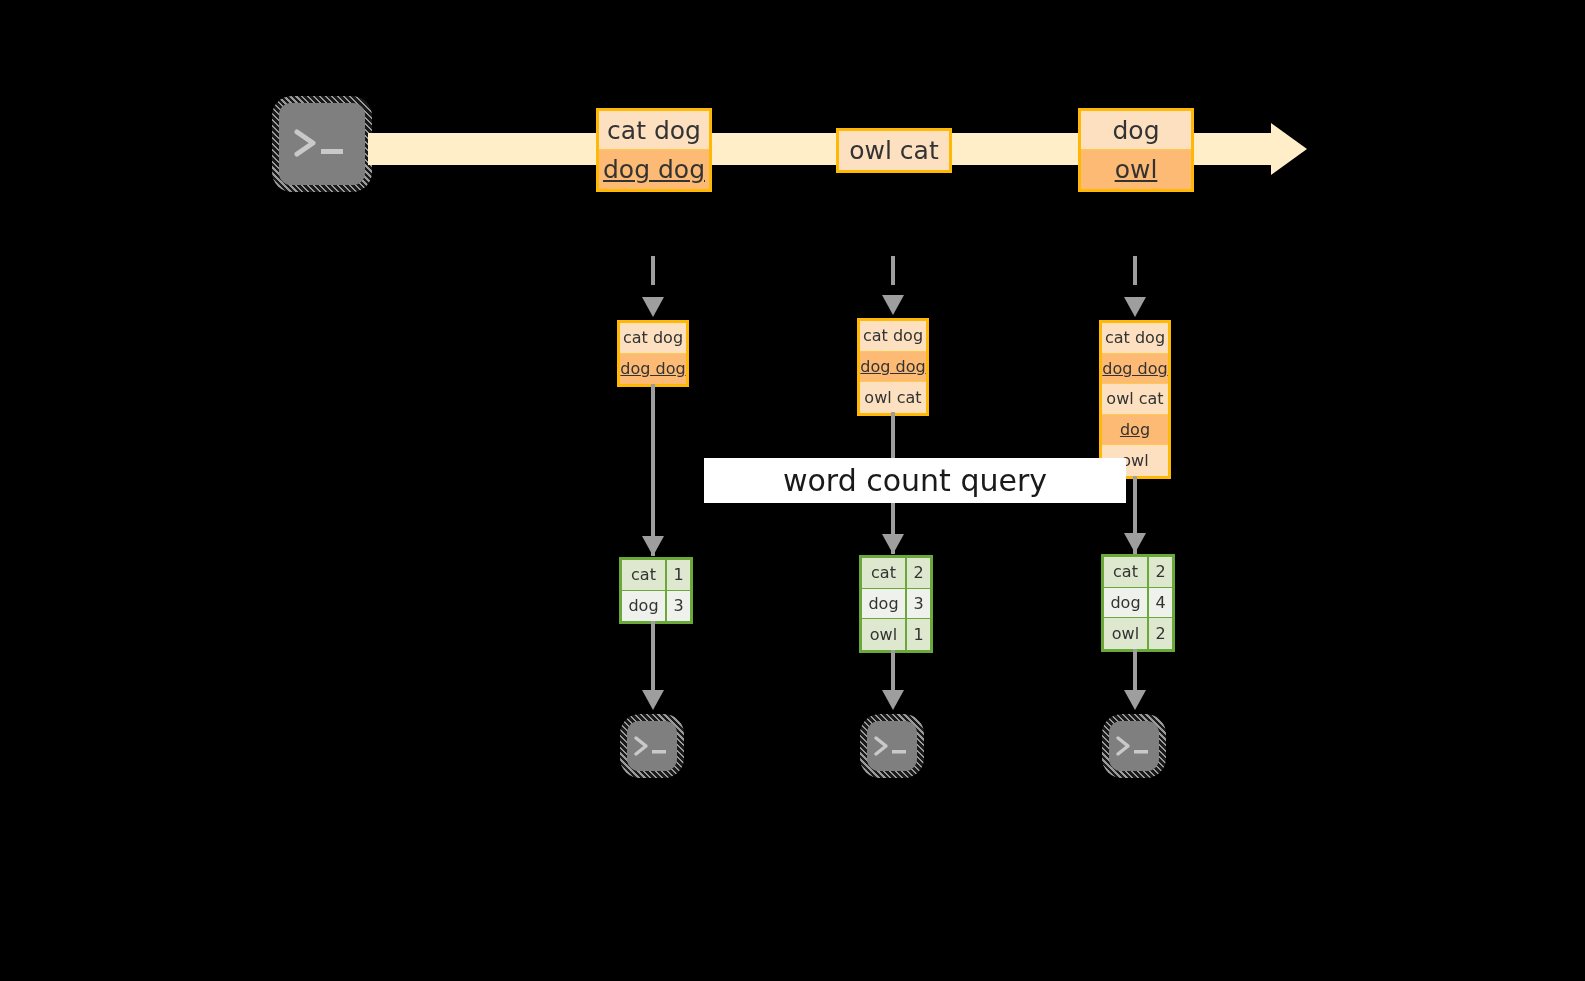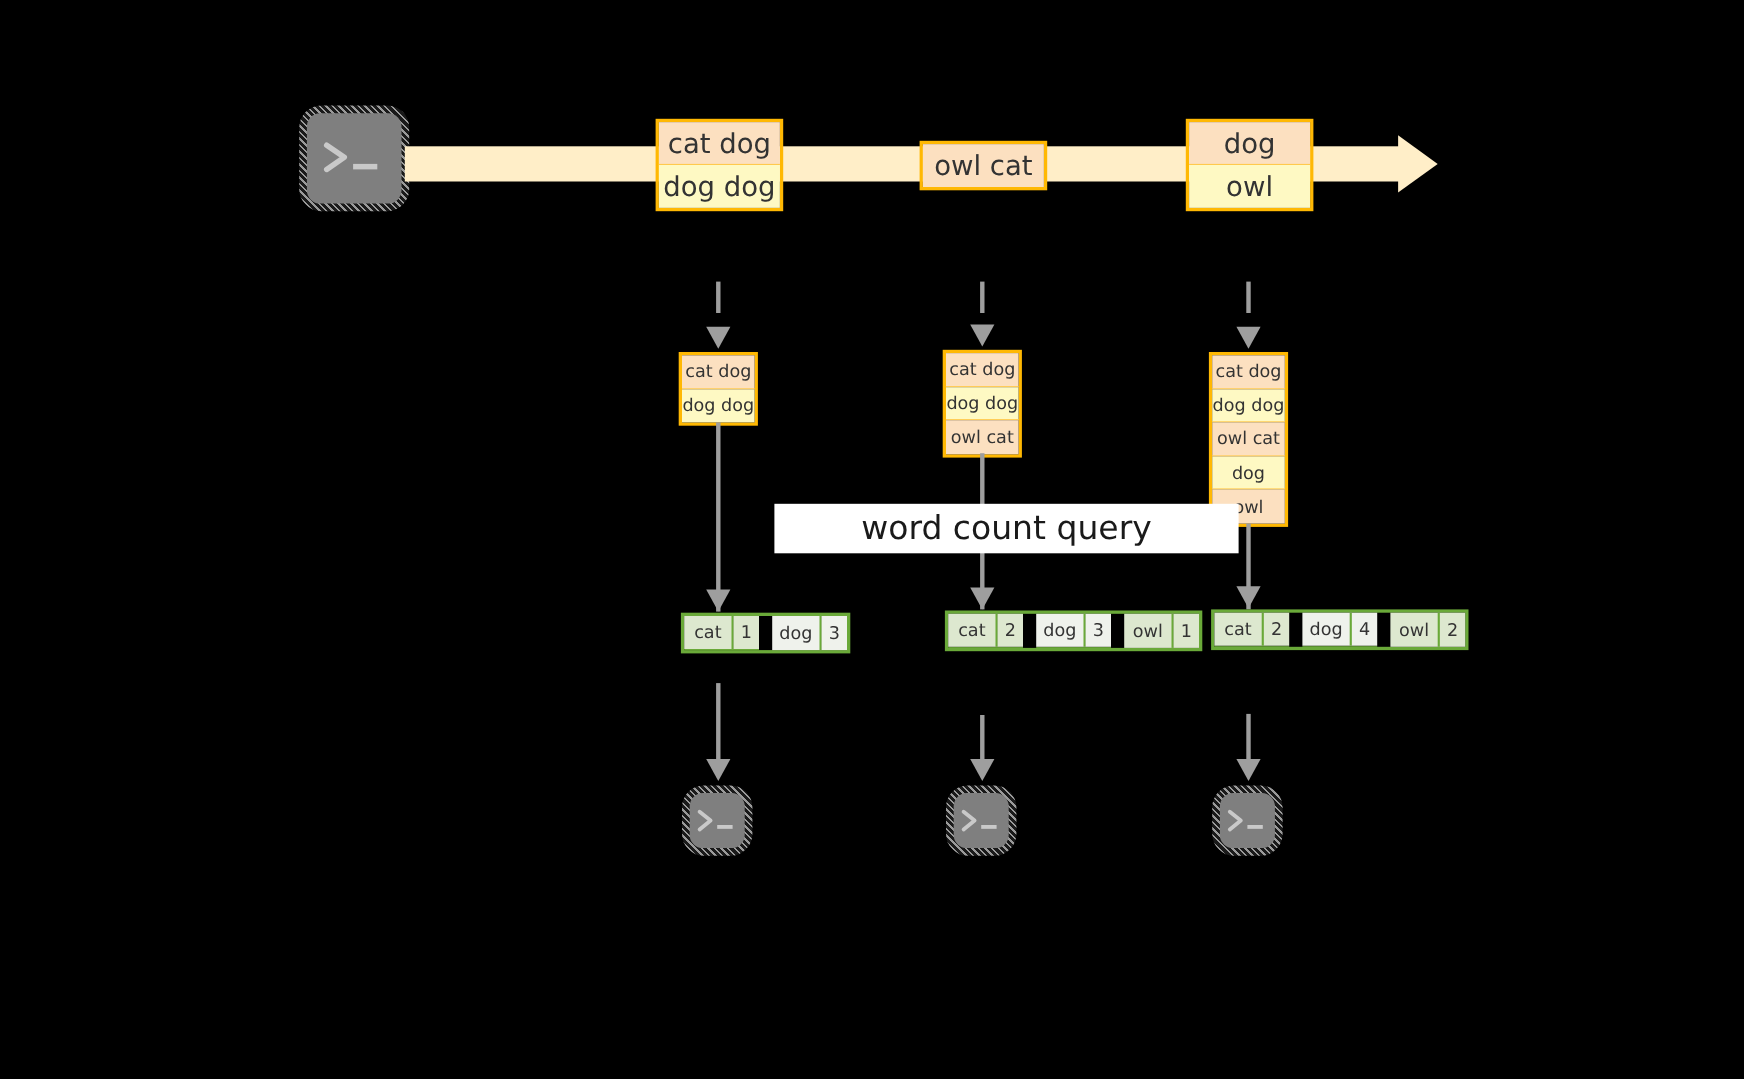--- a/index.html
+++ b/index.html
@@ -89,7 +89,7 @@
   }
   .obox .row:last-child { border-bottom: none; }
   .obox .row.dark  { background: #fce0c0; }
-  .obox .row.light { background: #fef9c3; }
+  .obox .row.light { background: #fdba74; text-decoration: underline; }
 
   .obox.big .row  { height: 39px; font-size: 25px; }
   .obox.small .row{ height: 30.5px; font-size: 16px; }

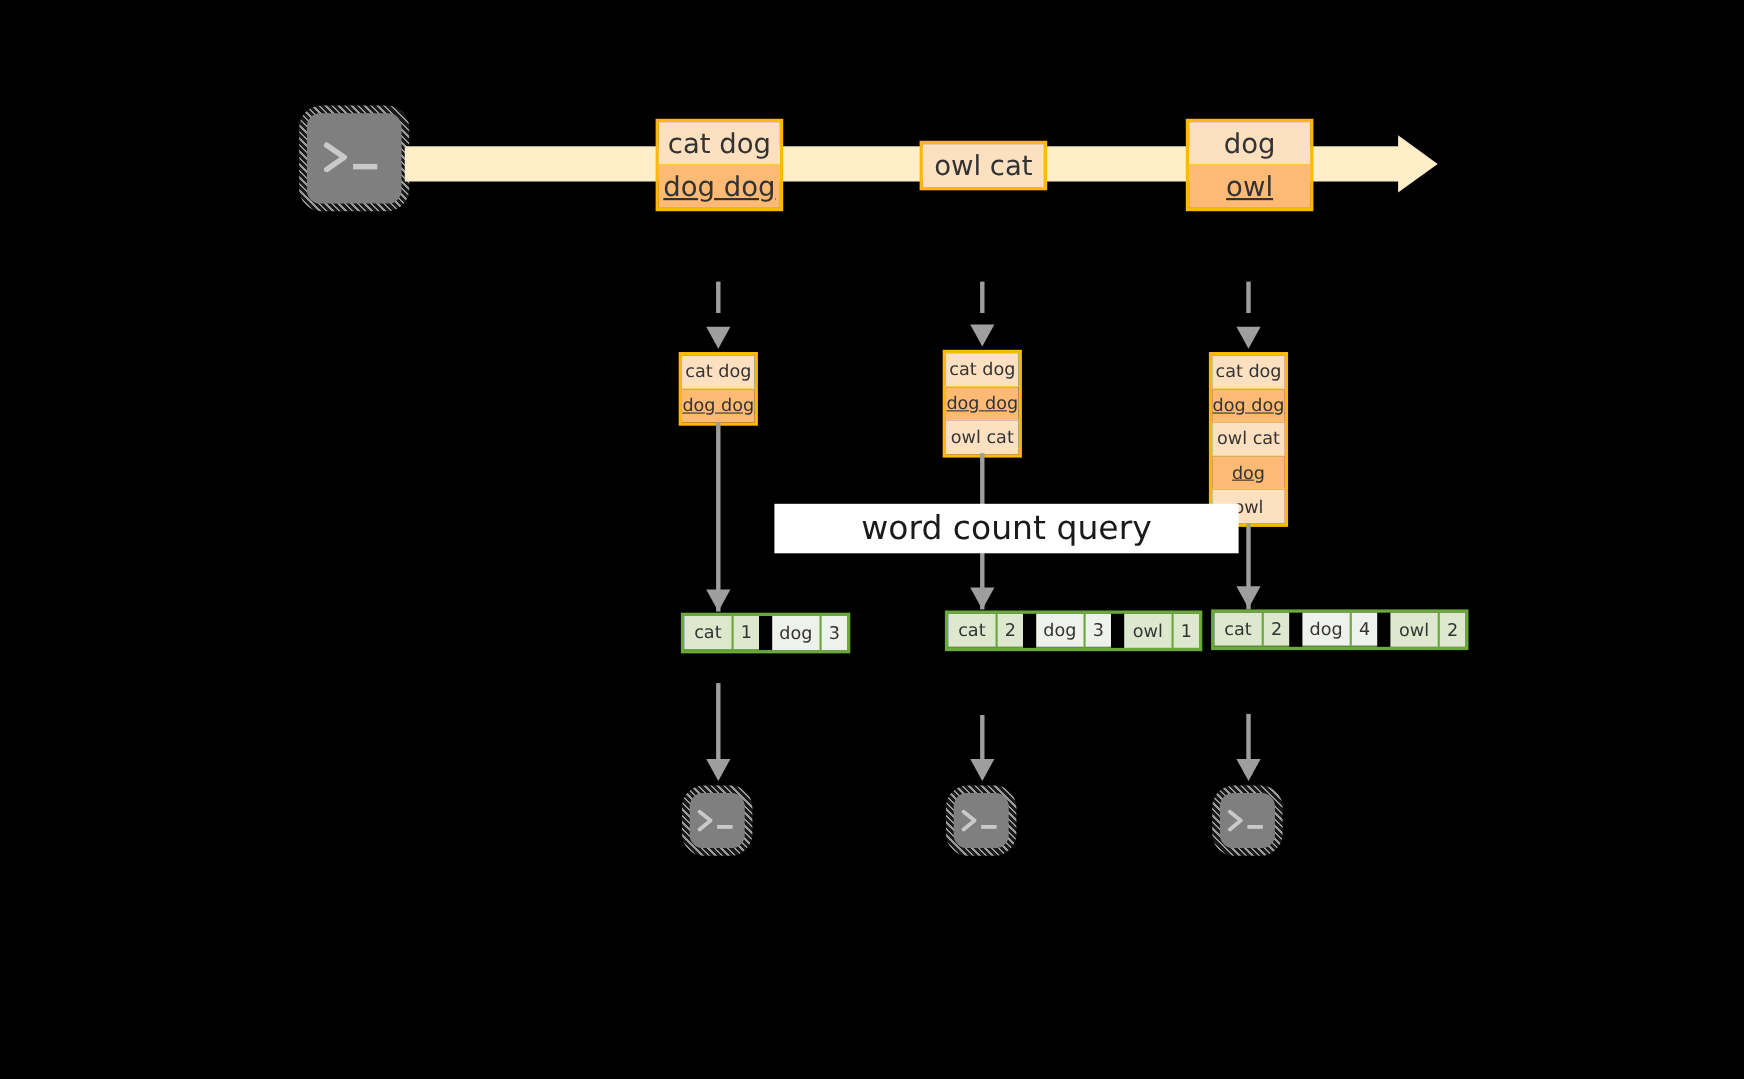--- a/index.html
+++ b/index.html
@@ -100,8 +100,7 @@
     box-sizing: border-box;
     border: 3px solid #6aa939;
     display: flex;
-    flex-direction: row;
-    gap: 12px;
+    flex-direction: column;
   }
   .gtable .grow {
     display: flex;

